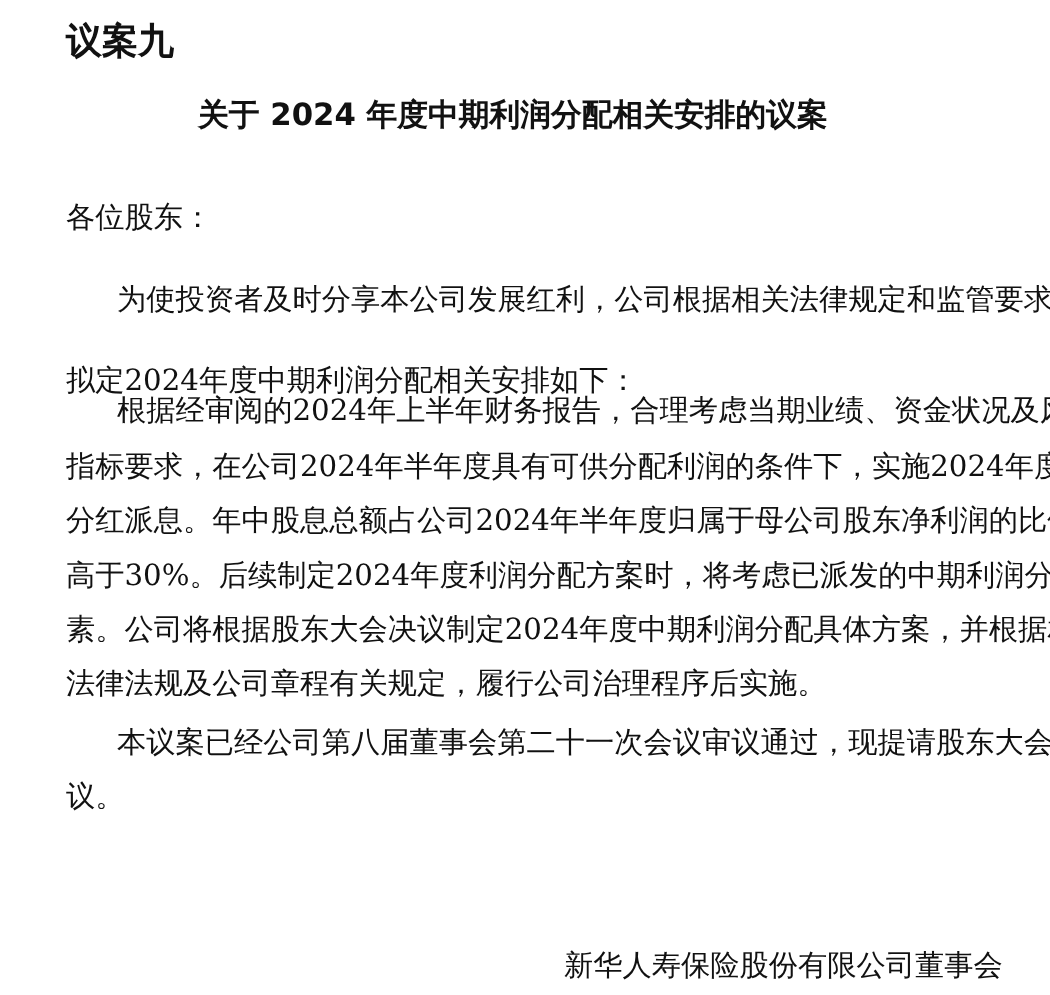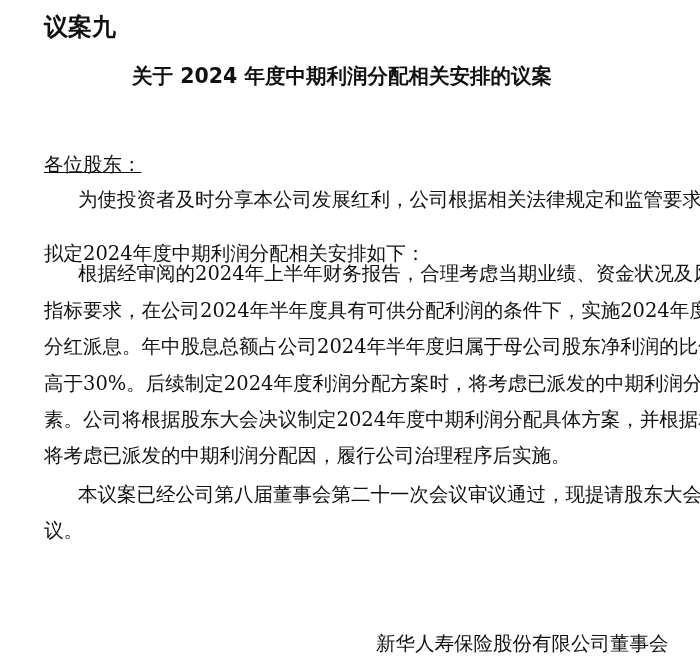--- a/index.html
+++ b/index.html
@@ -19,7 +19,7 @@
   <div class="line heading" style="top:15px;">议案九</div>
   <div class="title">关于 2024 年度中期利润分配相关安排的议案</div>
 
-  <div class="line" style="top:153px;text-decoration:underline;">各位股东：</div>
+  <div class="line" style="top:133px;">各位股东：</div>
 
   <div class="line indent" style="top:188px;">为使投资者及时分享本公司发展红利，公司根据相关法律规定和监管要求，</div>
   <div class="line" style="top:242px;">拟定2024年度中期利润分配相关安排如下：</div>

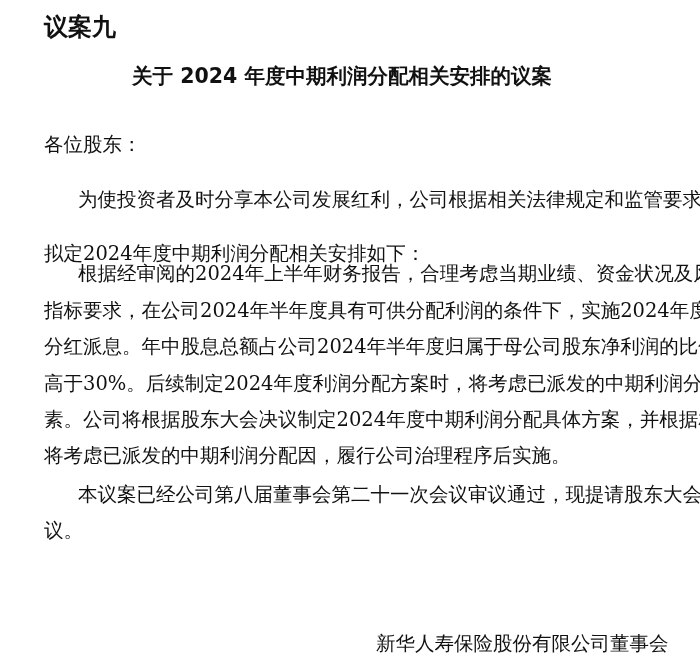--- a/index.html
+++ b/index.html
@@ -28,7 +28,7 @@
   <div class="line" style="top:335px;">分红派息。年中股息总额占公司2024年半年度归属于母公司股东净利润的比例不</div>
   <div class="line" style="top:372px;">高于30%。后续制定2024年度利润分配方案时，将考虑已派发的中期利润分配因</div>
   <div class="line" style="top:408px;">素。公司将根据股东大会决议制定2024年度中期利润分配具体方案，并根据相关</div>
-  <div class="line" style="top:444px;">将考虑已派发的中期利润分配因，履行公司治理程序后实施。</div>
+  <div class="line" style="top:444px;">法律法规及公司章程有关规定，履行公司治理程序后实施。</div>
   <div class="line indent" style="top:483px;">本议案已经公司第八届董事会第二十一次会议审议通过，现提请股东大会审</div>
   <div class="line" style="top:519px;">议。</div>
 

